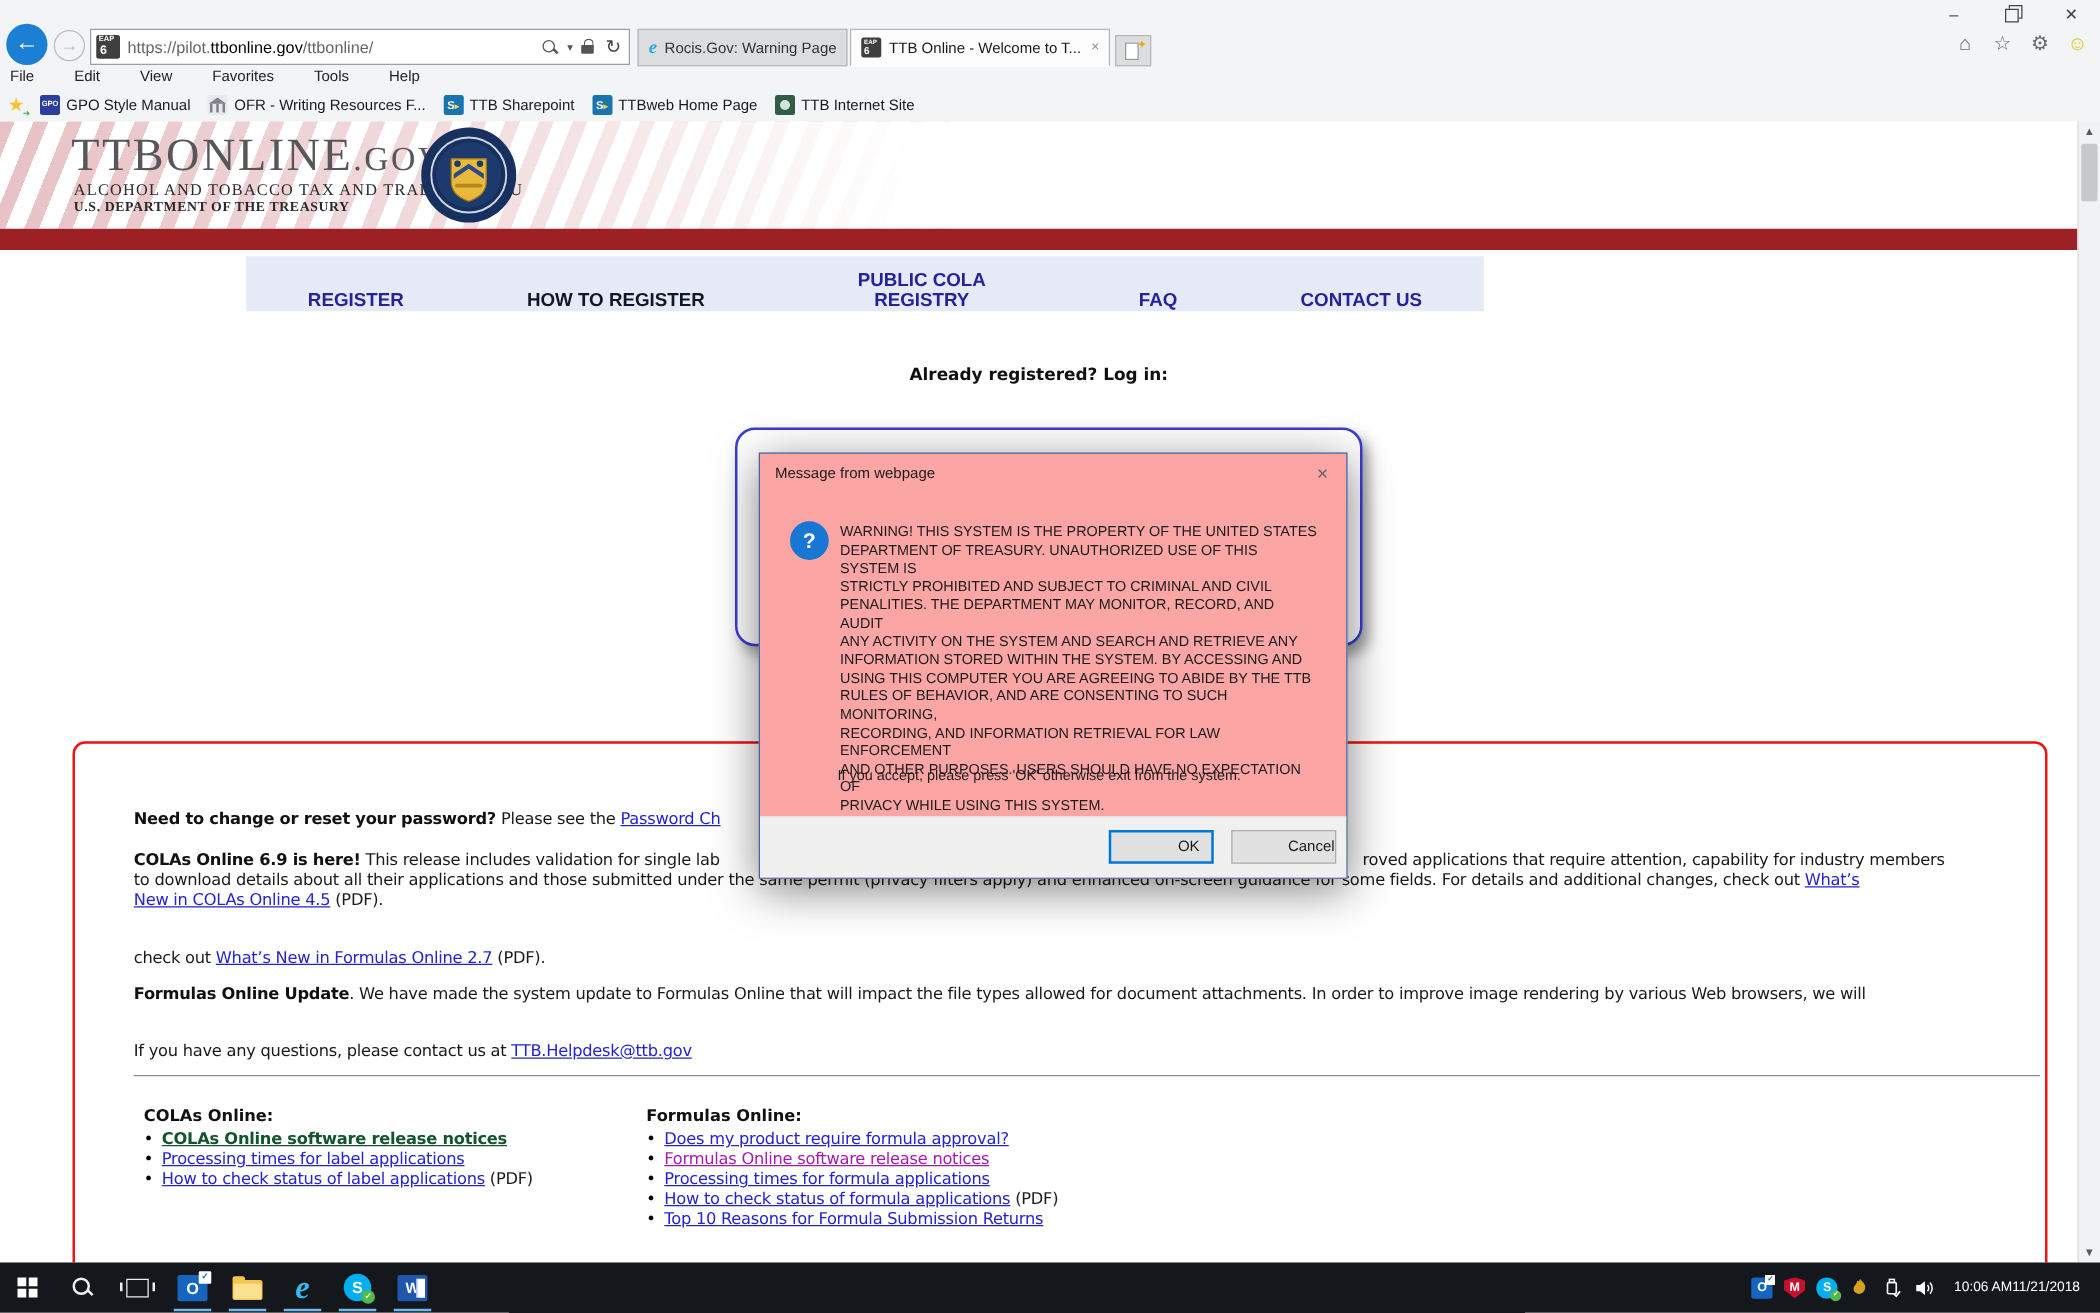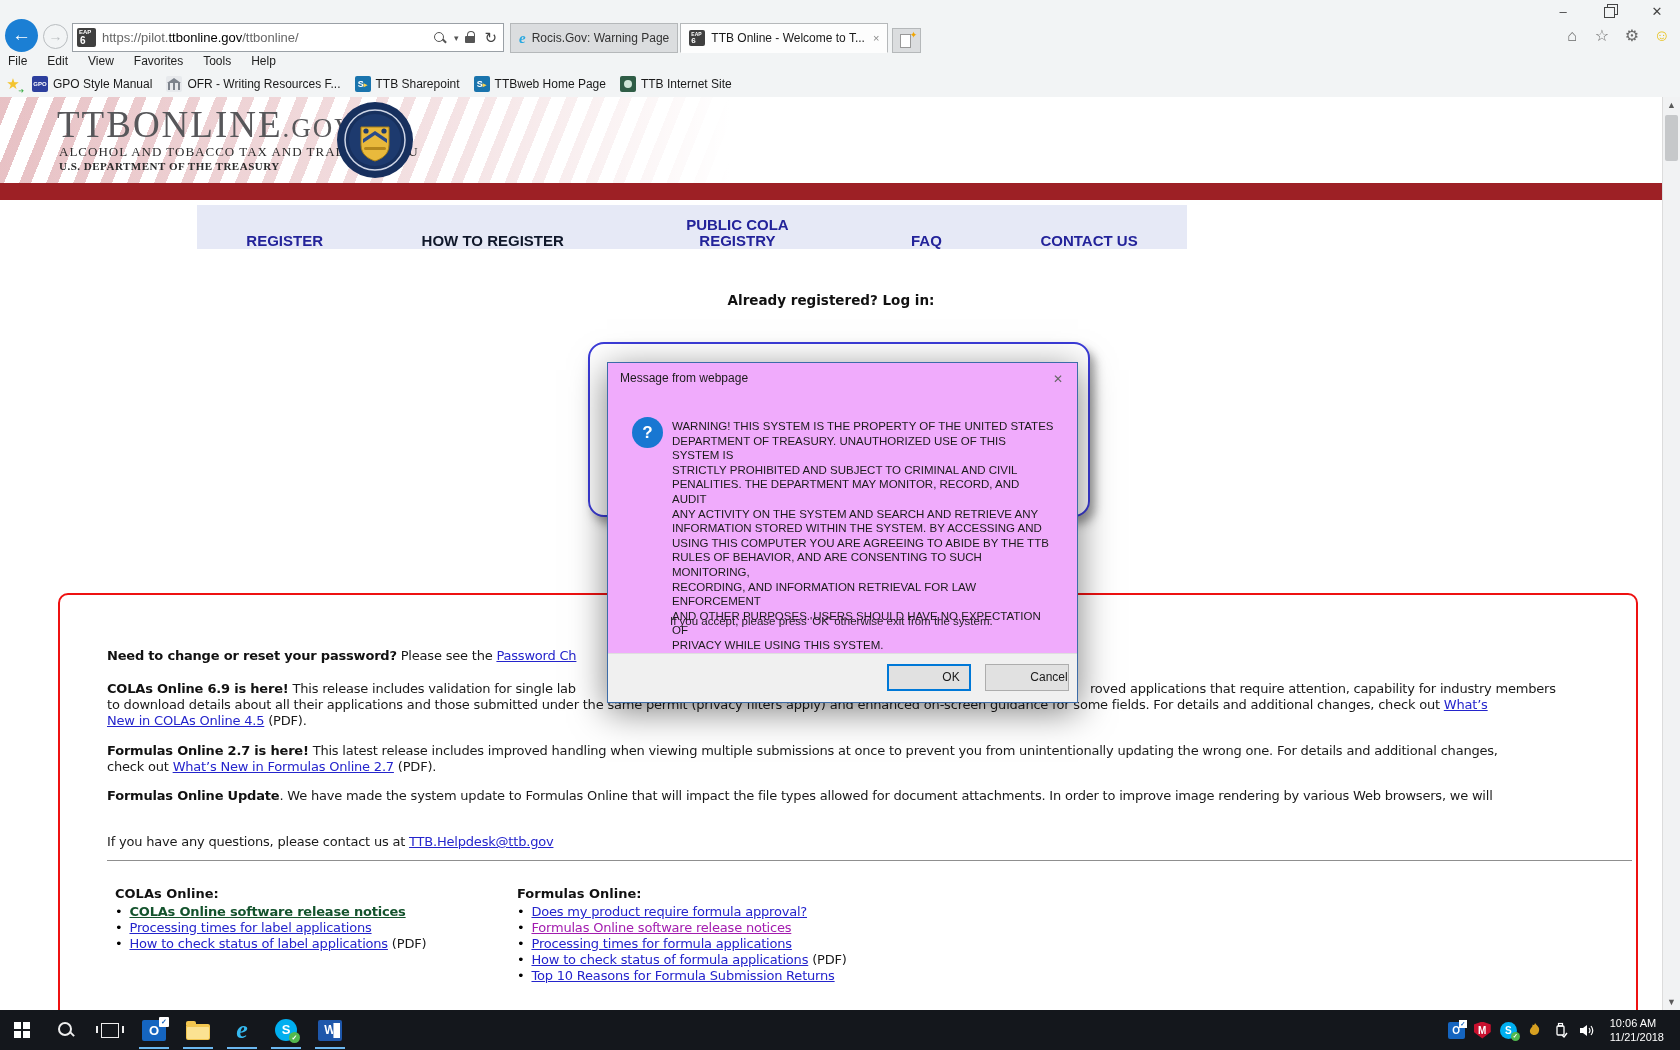--- a/index.html
+++ b/index.html
@@ -57,7 +57,7 @@
   #newtab .st{position:absolute;right:3px;top:1px;color:#f0a500;font-size:9px;}
 
   
-  #menubar{position:absolute;left:8px;top:54px;display:flex;gap:20px;font-size:12px;color:#222;}
+  #menubar{position:absolute;left:8px;top:54px;display:flex;gap:32px;font-size:12px;color:#222;}
   #menubar span{cursor:default;}
   #favbar{position:absolute;left:4px;top:74px;display:flex;align-items:center;gap:6px;font-size:12px;color:#1a1a1a;}
   .fav-item{display:flex;align-items:center;gap:5px;padding:2px 4px;white-space:nowrap;}

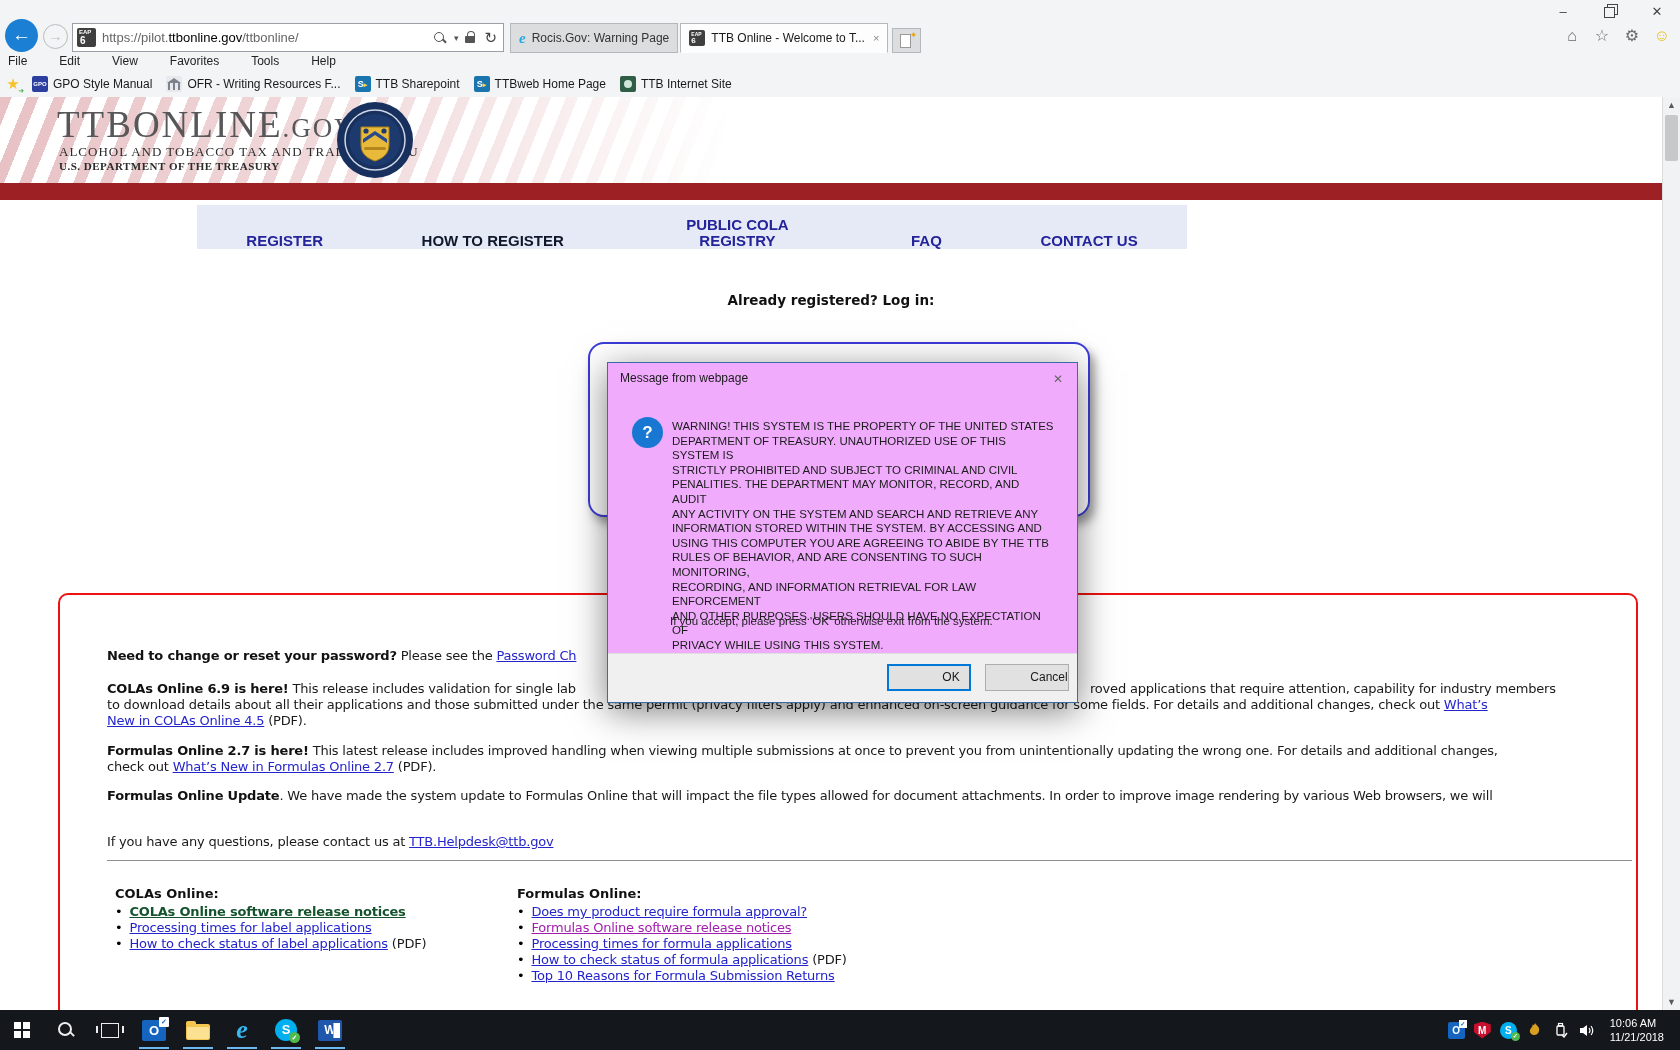--- a/index.html
+++ b/index.html
@@ -112,7 +112,7 @@
   .bullet-line .dot{color:#000;margin-right:7px;}
 
   
-  #dialog{position:absolute;left:607px;top:265px;width:471px;height:341px;background:#f0abfc;border:1px solid #3c6ca8;box-shadow:0 8px 34px rgba(0,0,0,.5);box-sizing:border-box;z-index:10;}
+  #dialog{position:absolute;left:607px;top:265px;width:471px;height:341px;background:#fca5a5;border:1px solid #3c6ca8;box-shadow:0 8px 34px rgba(0,0,0,.5);box-sizing:border-box;z-index:10;}
   #dlg-title{position:absolute;left:12px;top:8px;font-size:12px;color:#1b1b1b;}
   #dlg-close{position:absolute;right:8px;top:5px;width:22px;height:22px;text-align:center;line-height:22px;font-size:12px;color:#666;}
   #dlg-qicon{position:absolute;left:24px;top:54px;width:31px;height:31px;border-radius:50%;background:#1877d2;color:#fff;font-size:17px;font-weight:bold;text-align:center;line-height:31px;}

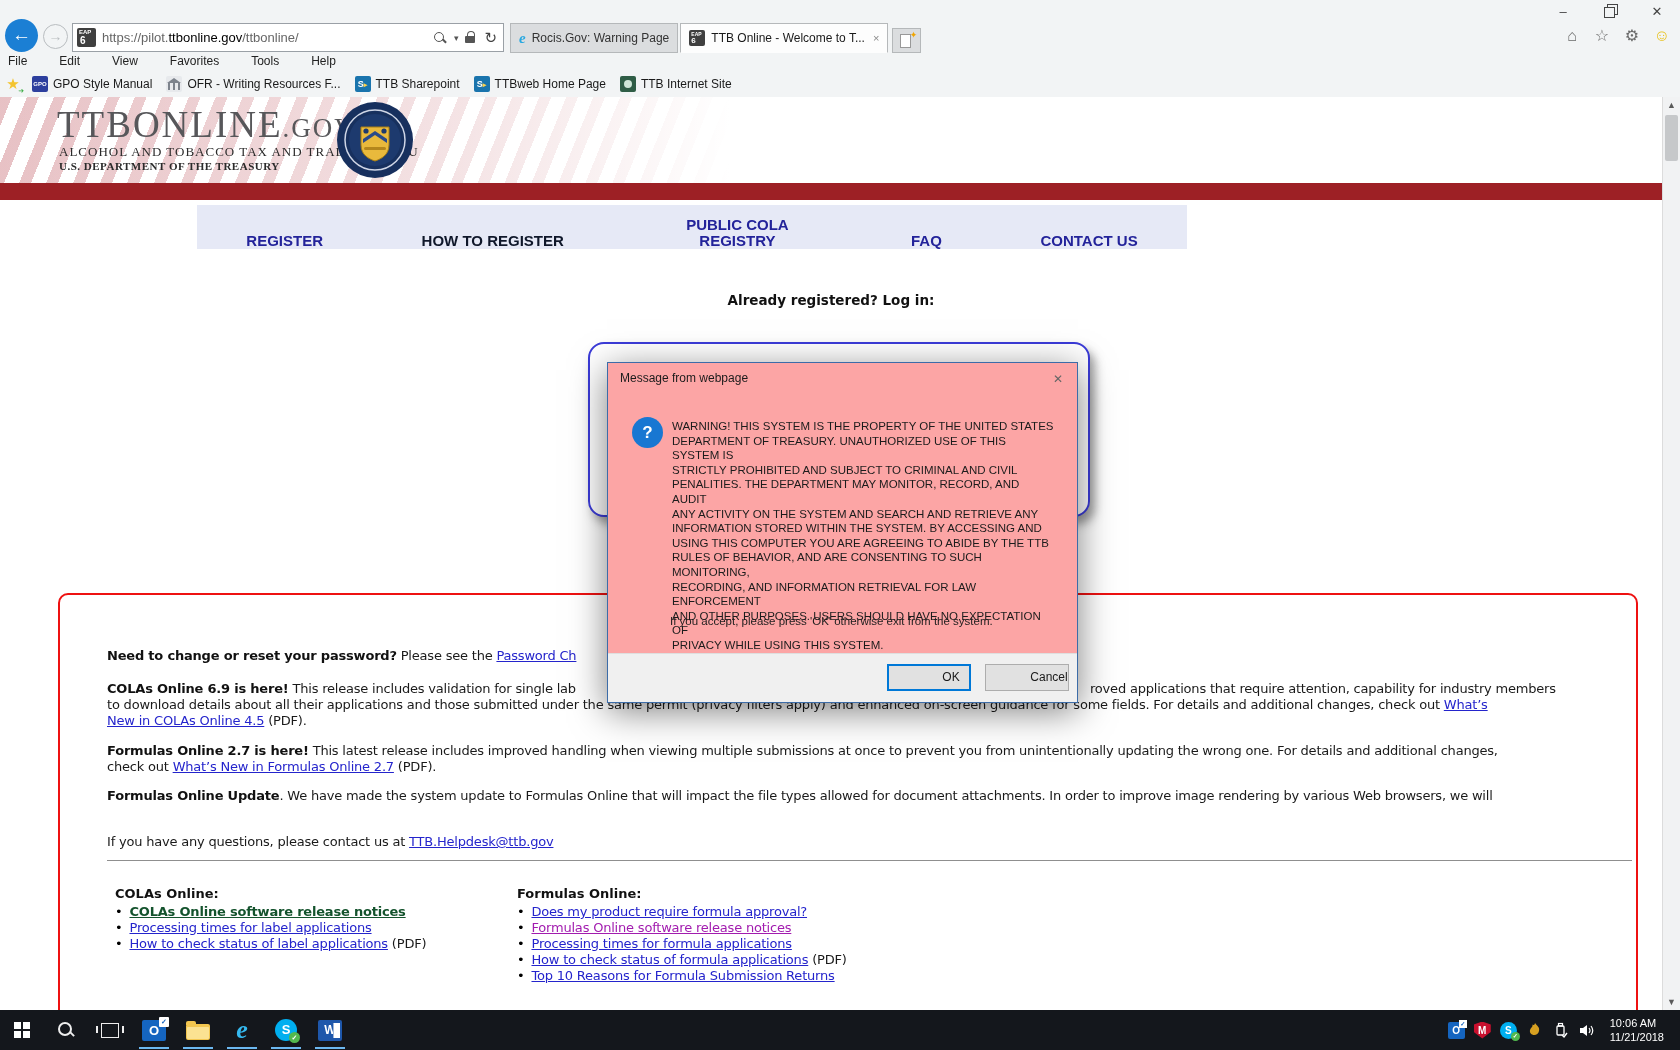--- a/index.html
+++ b/index.html
@@ -293,7 +293,6 @@
         <div class="cl" style="left: 1090px; top: 584px;"><span class="seg-p">roved applications that require attention, capability for industry members</span></div>
         <div class="cl" style="left: 107px; top: 600px;"><span class="seg-p">to download details about all their applications and those submitted under the same permit (privacy filters apply) and enhanced on-screen guidance for some fields. For details and additional changes, check out </span><span class="seg-l" style="color: rgb(36, 36, 204);">What’s</span></div>
         <div class="cl" style="left: 107px; top: 616px;"><span class="seg-l" style="color: rgb(36, 36, 204);">New in COLAs Online 4.5</span><span class="seg-p"> (PDF).</span></div>
-        <div class="cl" style="left: 107px; top: 646px;"><span class="seg-b">Formulas Online 2.7 is here!</span><span class="seg-p"> This latest release includes improved handling when viewing multiple submissions at once to prevent you from unintentionally updating the wrong one. For details and additional changes,</span></div>
         <div class="cl" style="left: 107px; top: 662px;"><span class="seg-p">check out </span><span class="seg-l" style="color: rgb(36, 36, 204);">What’s New in Formulas Online 2.7</span><span class="seg-p"> (PDF).</span></div>
         <div class="cl" style="left: 107px; top: 691px;"><span class="seg-b">Formulas Online Update</span><span class="seg-p">. We have made the system update to Formulas Online that will impact the file types allowed for document attachments. In order to improve image rendering by various Web browsers, we will</span></div>
         <div class="cl" style="left: 107px; top: 737px;"><span class="seg-p">If you have any questions, please contact us at </span><span class="seg-l" style="color: rgb(36, 36, 204);">TTB.Helpdesk@ttb.gov</span></div>

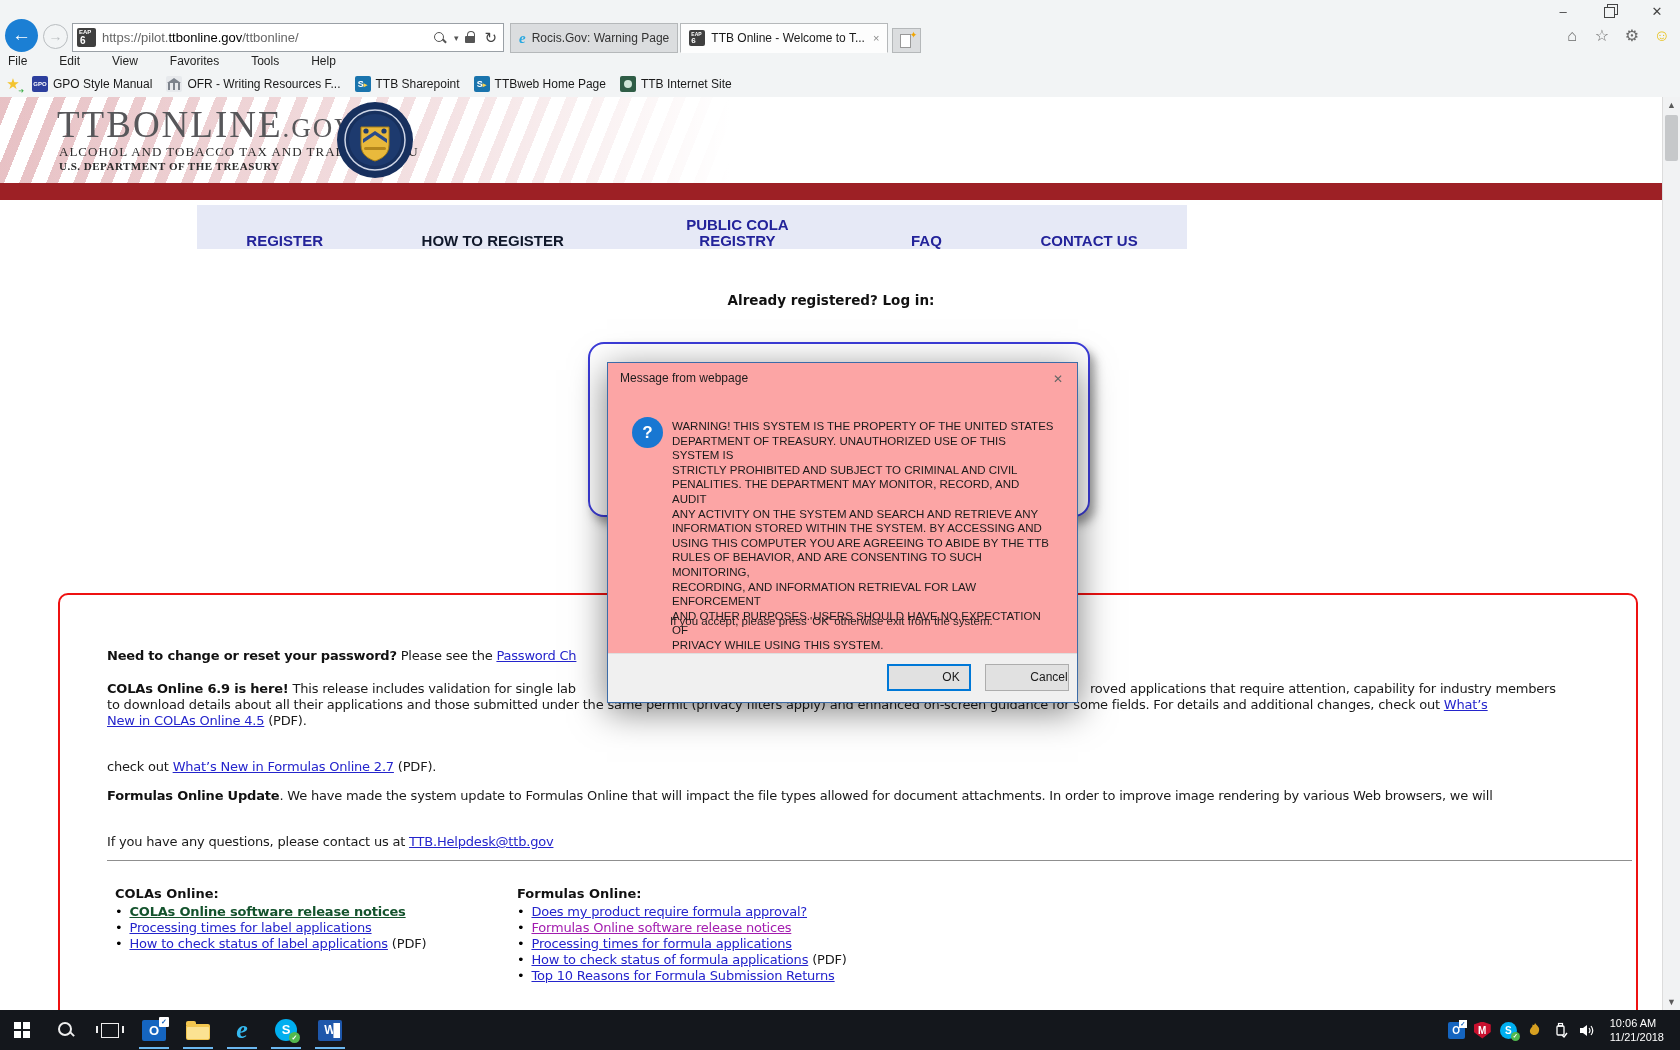--- a/index.html
+++ b/index.html
@@ -159,7 +159,7 @@
   .tr-mcafee{background:#c8102e;clip-path:polygon(50% 0,100% 18%,100% 62%,50% 100%,0 62%,0 18%);color:#fff;font-size:10px;font-weight:bold;text-align:center;line-height:17px;}
   .tr-skype{border-radius:50%;background:#00aff0;color:#fff;font-size:10px;font-weight:bold;text-align:center;line-height:17px;}
   .tr-skype::after{content:"✓";position:absolute;right:-3px;bottom:-2px;width:9px;height:9px;background:#53b84e;border-radius:50%;color:#fff;font-size:6px;line-height:9px;}
-  #clock{display:flex;flex-direction:column;align-items:flex-start;color:#fff;font-size:11px;line-height:14px;padding:0 6px;}
+  #clock{display:flex;flex-direction:row;align-items:center;color:#fff;font-size:11px;line-height:14px;padding:0 6px;}
 </style>
 </head>
 <body>

